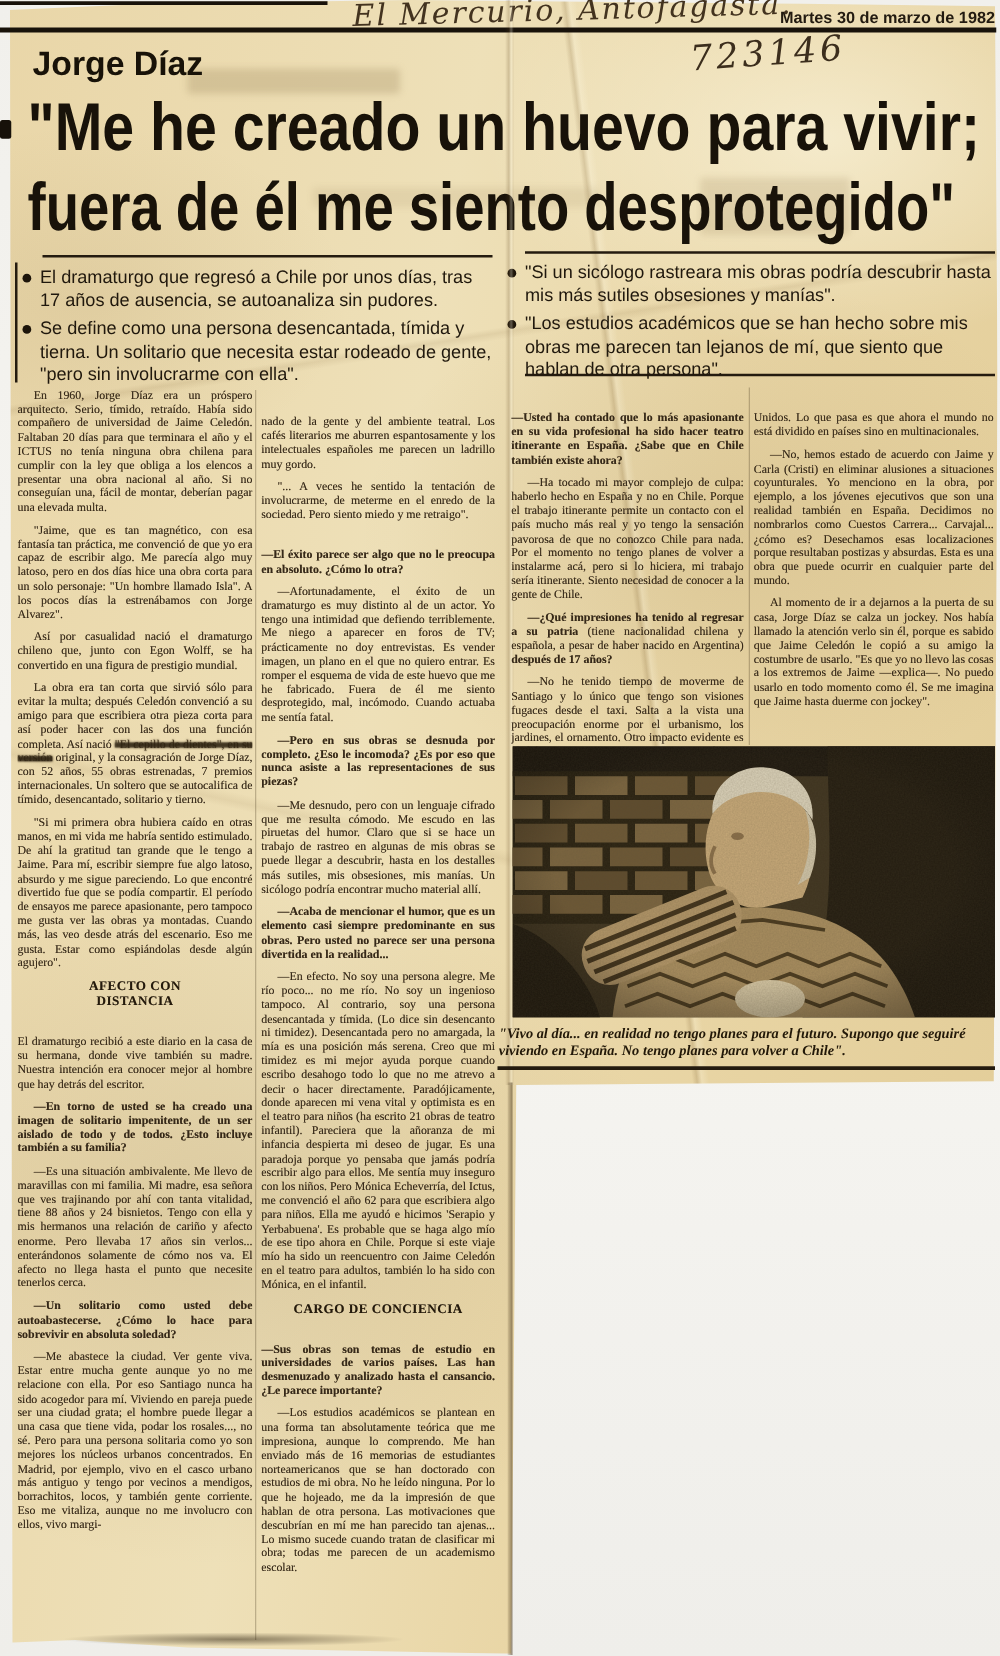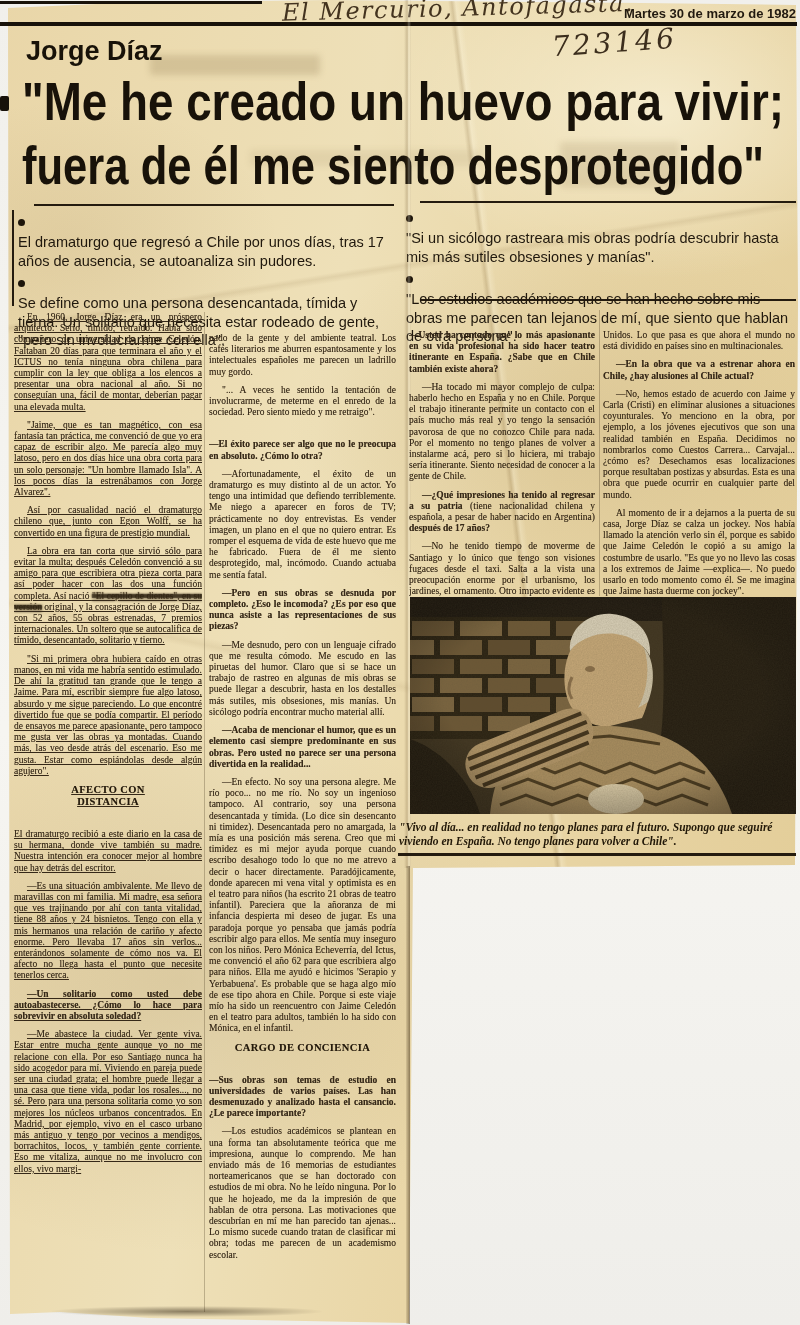--- a/index.html
+++ b/index.html
@@ -56,7 +56,7 @@
       line-height:1.3;color:#20180d;}
   .sum-left{left:18px;top:213px;width:376px;}
   .sum-right{left:406px;top:209px;width:392px;}
-  .bullet{display:flex;gap:7px;margin-bottom:3px;flex-direction:column;}
+  .bullet{display:flex;gap:7px;margin-bottom:3px;}
   .dot{width:7px;height:7px;border-radius:50%;background:#1d150a;flex:none;margin-top:6px;}
   
   .bodycol{position:absolute;font-size:9.5px;line-height:11.2px;color:#352818;

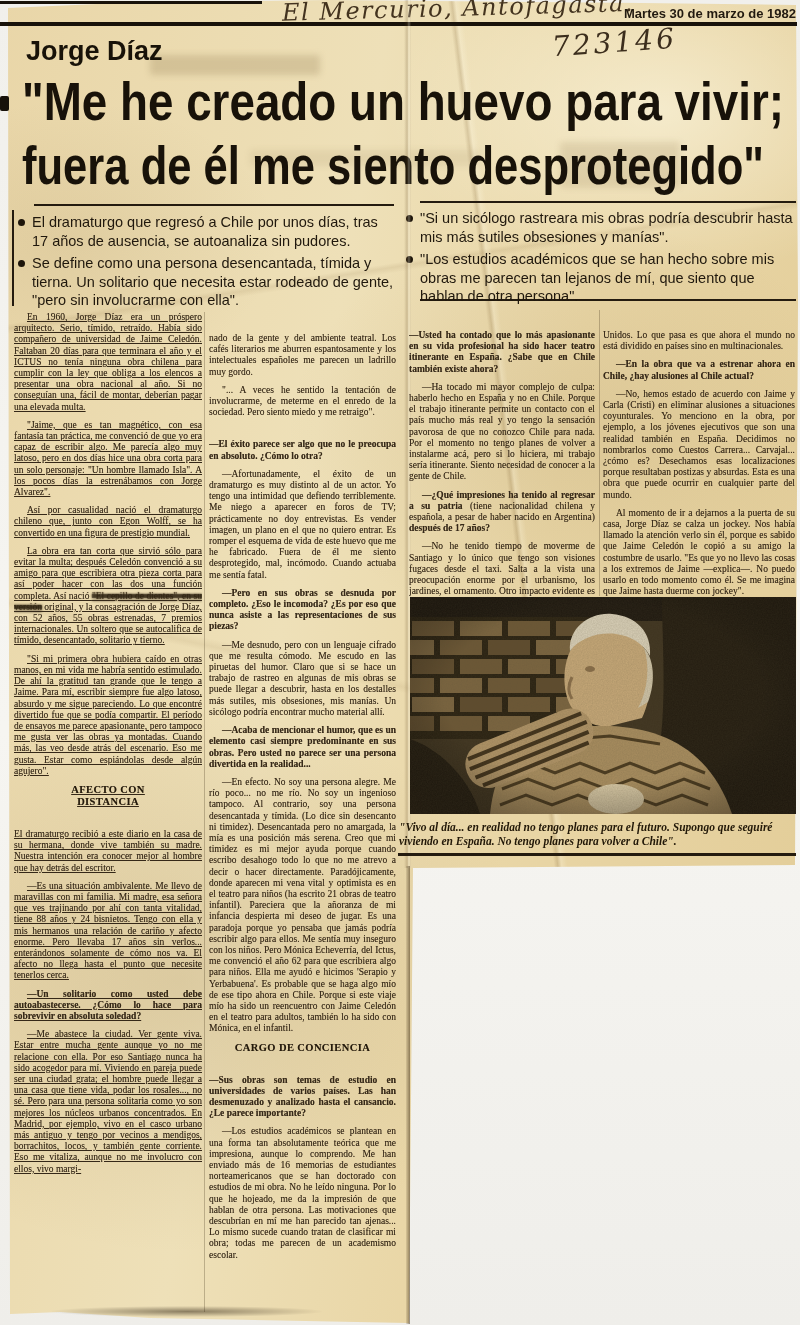--- a/index.html
+++ b/index.html
@@ -61,7 +61,7 @@
   
   .bodycol{position:absolute;font-size:9.5px;line-height:11.2px;color:#352818;
       text-align:justify;overflow:hidden;text-shadow:0 0 .4px rgba(46,32,14,.45);}
-  #c1{left:14px;top:312px;width:188px;height:1004px;text-decoration:underline;}
+  #c1{left:14px;top:312px;width:188px;height:1004px;}
   #c2{left:209px;top:312px;width:187px;height:1004px;}
   #c3{left:409px;top:309px;width:186px;height:290px;}
   #c4{left:603px;top:309px;width:192px;height:290px;}

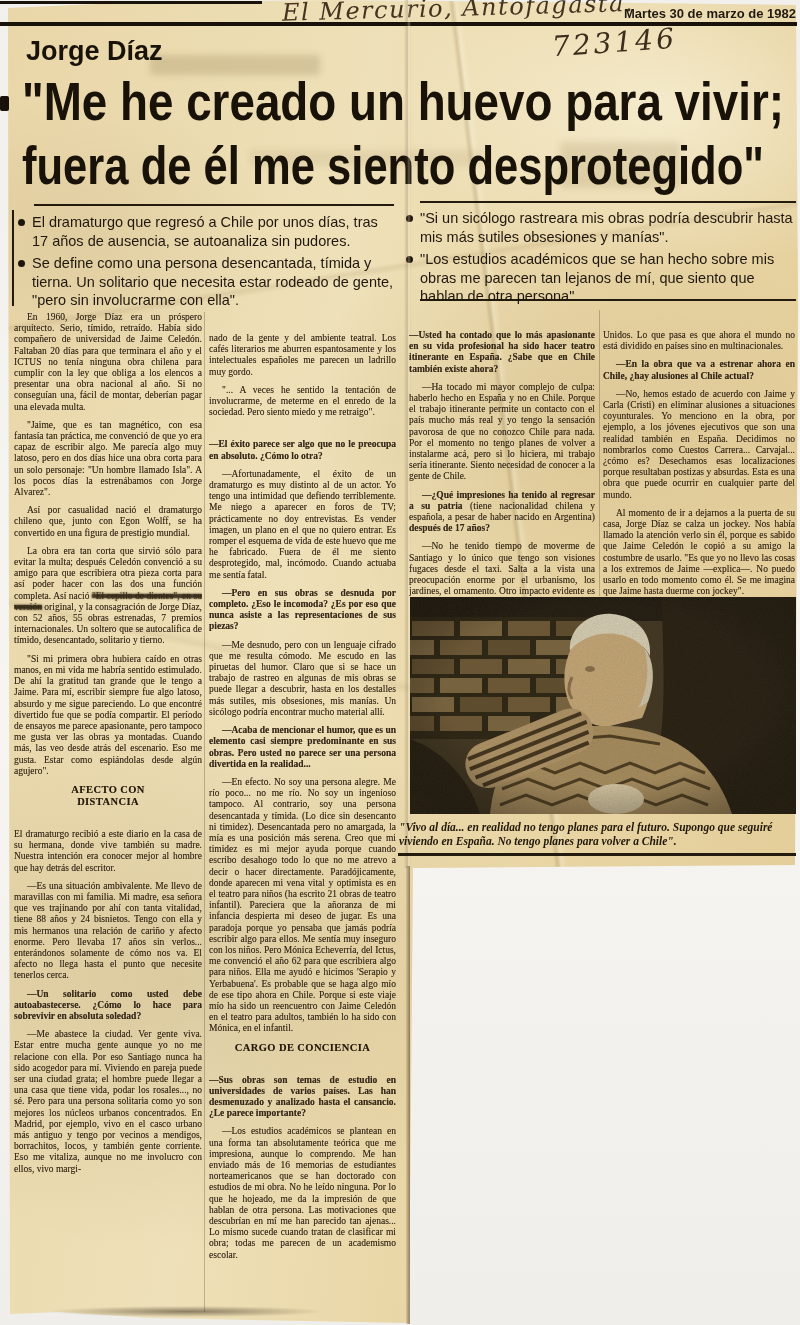--- a/index.html
+++ b/index.html
@@ -178,7 +178,6 @@
 
   <div class="bodycol" id="c4">
     <p class="cont">Unidos. Lo que pasa es que ahora el mundo no está dividido en países sino en multinacionales.</p>
-    <p class="q">—En la obra que va a estrenar ahora en Chile, ¿hay alusiones al Chile actual?</p>
     <p>—No, hemos estado de acuerdo con Jaime y Carla (Cristi) en eliminar alusiones a situaciones coyunturales. Yo menciono en la obra, por ejemplo, a los jóvenes ejecutivos que son una realidad también en España. Decidimos no nombrarlos como Cuestos Carrera... Carvajal... ¿cómo es? Desechamos esas localizaciones porque resultaban postizas y absurdas. Esta es una obra que puede ocurrir en cualquier parte del mundo.</p>
     <p>Al momento de ir a dejarnos a la puerta de su casa, Jorge Díaz se calza un jockey. Nos había llamado la atención verlo sin él, porque es sabido que Jaime Celedón le copió a su amigo la costumbre de usarlo. "Es que yo no llevo las cosas a los extremos de Jaime —explica—. No puedo usarlo en todo momento como él. Se me imagina que Jaime hasta duerme con jockey".</p>
   </div>

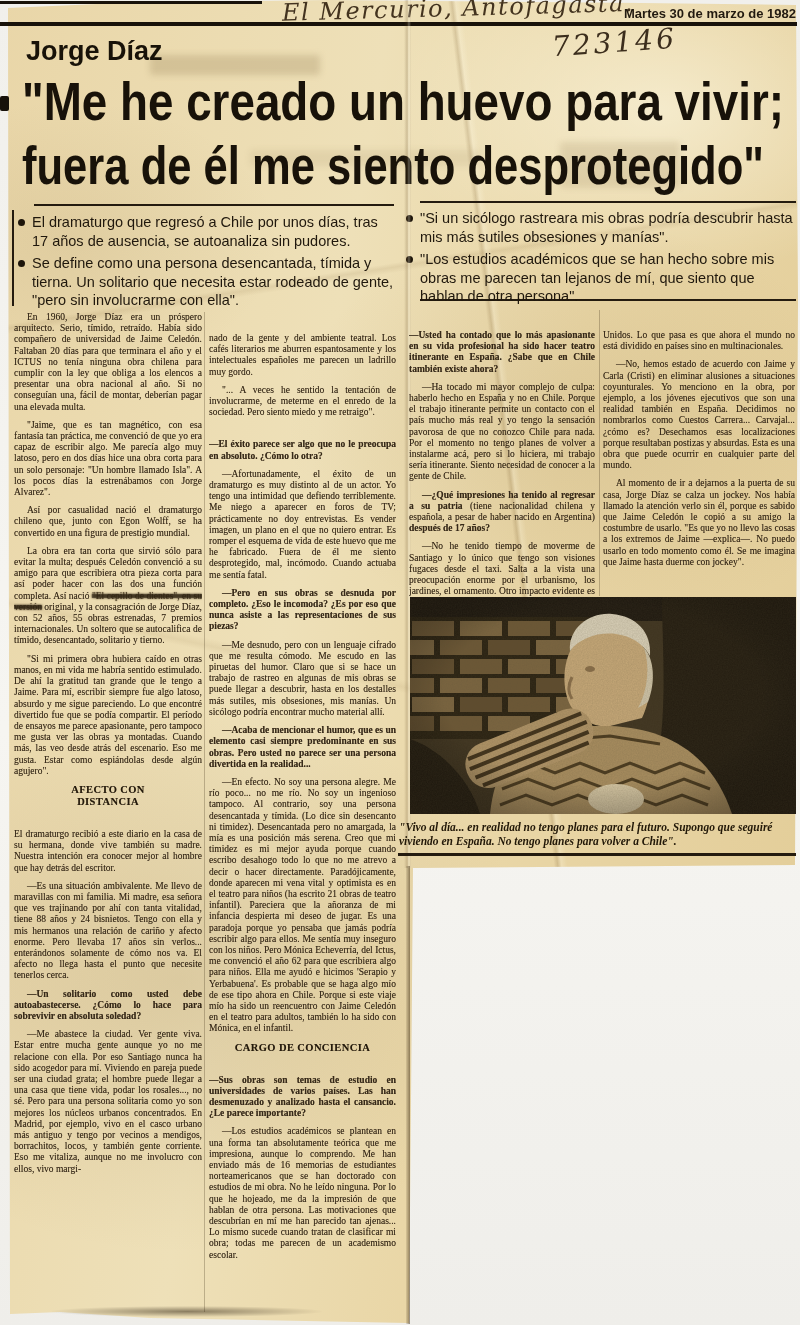--- a/index.html
+++ b/index.html
@@ -148,6 +148,7 @@
       <div>DISTANCIA</div>
     </div>
     <p class="cont">El dramaturgo recibió a este diario en la casa de su hermana, donde vive también su madre. Nuestra intención era conocer mejor al hombre que hay detrás del escritor.</p>
+    <p class="q">—En torno de usted se ha creado una imagen de solitario impenitente, de un ser aislado de todo y de todos. ¿Esto incluye también a su familia?</p>
     <p>—Es una situación ambivalente. Me llevo de maravillas con mi familia. Mi madre, esa señora que ves trajinando por ahí con tanta vitalidad, tiene 88 años y 24 bisnietos. Tengo con ella y mis hermanos una relación de cariño y afecto enorme. Pero llevaba 17 años sin verlos... enterándonos solamente de cómo nos va. El afecto no llega hasta el punto que necesite tenerlos cerca.</p>
     <p class="q">—Un solitario como usted debe autoabastecerse. ¿Cómo lo hace para sobrevivir en absoluta soledad?</p>
     <p>—Me abastece la ciudad. Ver gente viva. Estar entre mucha gente aunque yo no me relacione con ella. Por eso Santiago nunca ha sido acogedor para mí. Viviendo en pareja puede ser una ciudad grata; el hombre puede llegar a una casa que tiene vida, podar los rosales..., no sé. Pero para una persona solitaria como yo son mejores los núcleos urbanos concentrados. En Madrid, por ejemplo, vivo en el casco urbano más antiguo y tengo por vecinos a mendigos, borrachitos, locos, y también gente corriente. Eso me vitaliza, aunque no me involucro con ellos, vivo margi-</p>

